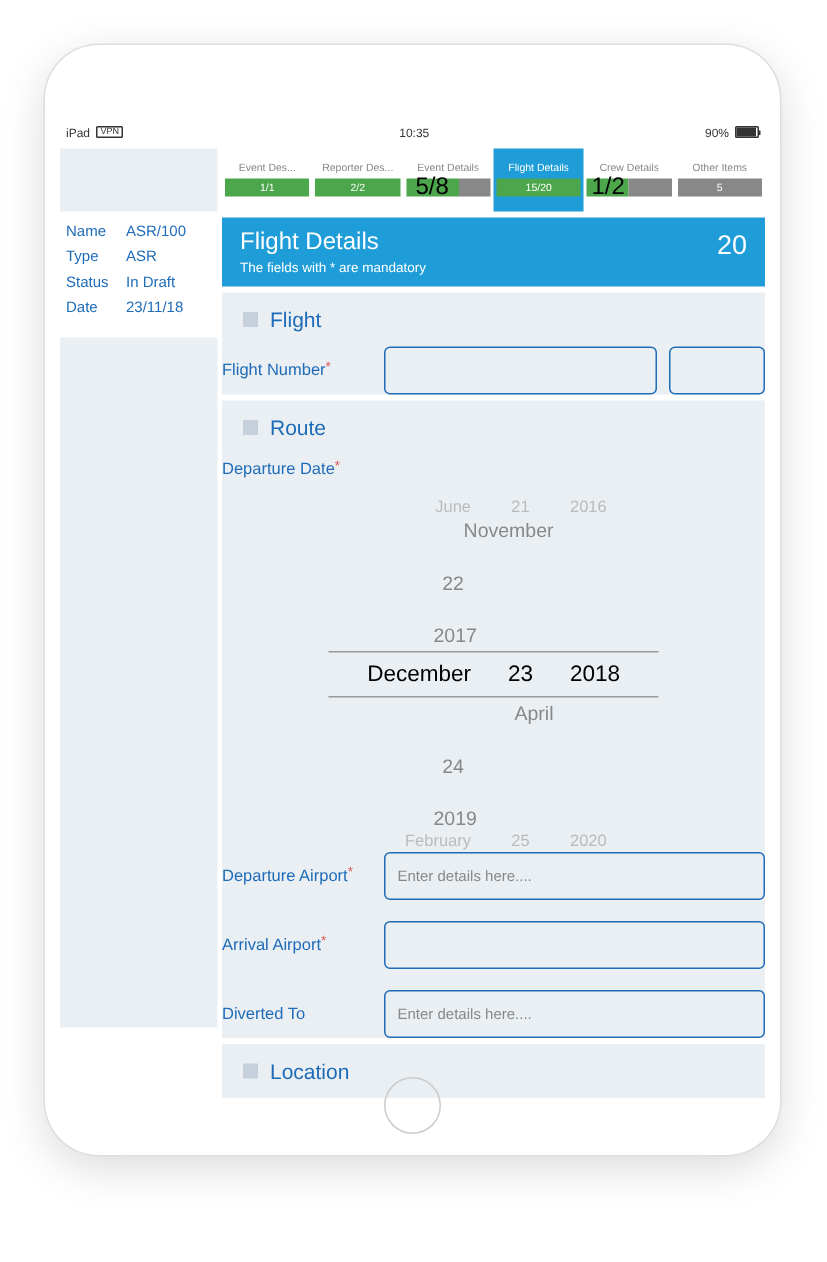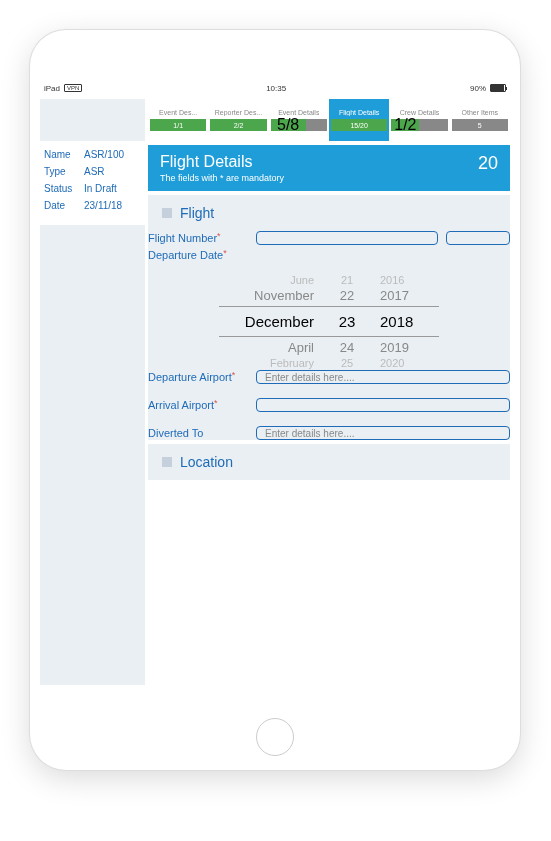--- a/index.html
+++ b/index.html
@@ -211,6 +211,10 @@
         </div>
       </div>
 
+      <div class="subsection">
+        <span class="sq"></span>
+        <span>Route</span>
+      </div>
 
       <div class="form-panel">
         <span class="form-label"><span>Departure Date</span><span class="ast">*</span></span>

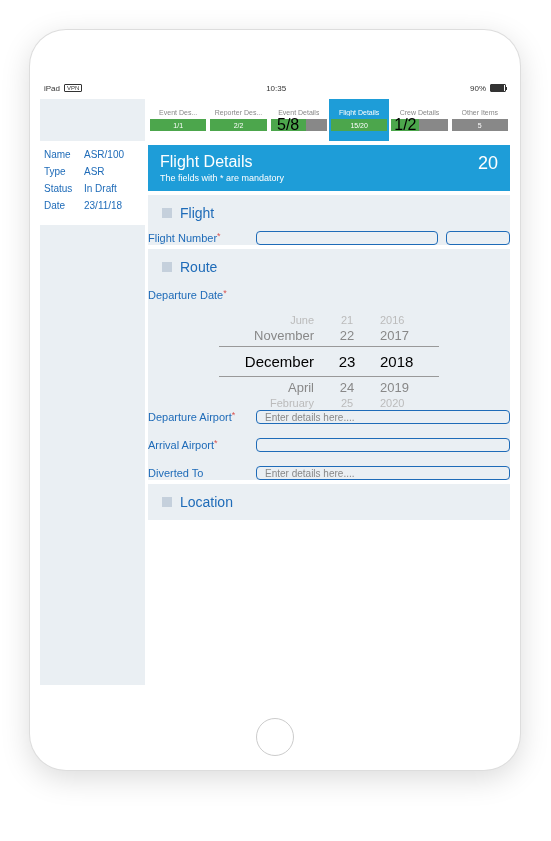--- a/index.html
+++ b/index.html
@@ -99,7 +99,7 @@
 .date-picker { margin-top:10px; }
 .picker-rows { display:flex; flex-direction:column; align-items:center; }
 .picker-row { display:flex; gap:20px; font-size:11px; color:#bbb; padding:1px 0;}
-.picker-row.near { color:#888; font-size:13px; }
+.picker-row.near { color:#888; font-size:13px;flex-direction:column; }
 .picker-row.selected { color:#000; font-size:15px; padding:4px 0;}
 .picker-row span:nth-child(1){ width:80px; text-align:right;}
 .picker-row span:nth-child(2){ width:26px; text-align:center;}

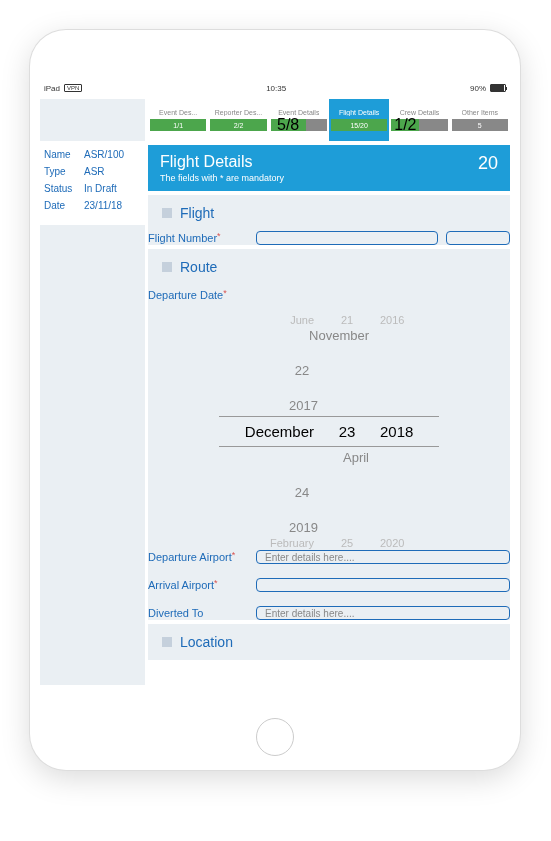--- a/index.html
+++ b/index.html
@@ -90,7 +90,7 @@
 .form-label { color:#1e6bb8; font-size:11px; width:100px; position:relative;}
 .form-label .ast { color:#d9534f; position:relative; top:-3px; font-size:9px;}
 .input-box {
-  border:1.5px solid #1e6bb8; border-radius:4px; height:14px; flex:1;
+  border:1.5px solid #1e6bb8; border-radius:4px; height:32px; flex:1;
   padding:0 8px; font-size:10px; color:#888; display:flex; align-items:center;
   background:#eaeff3;
 }

